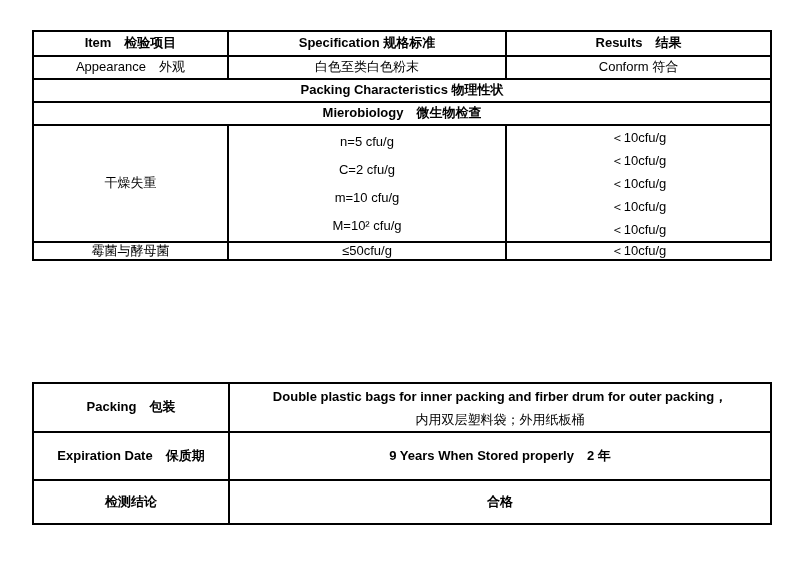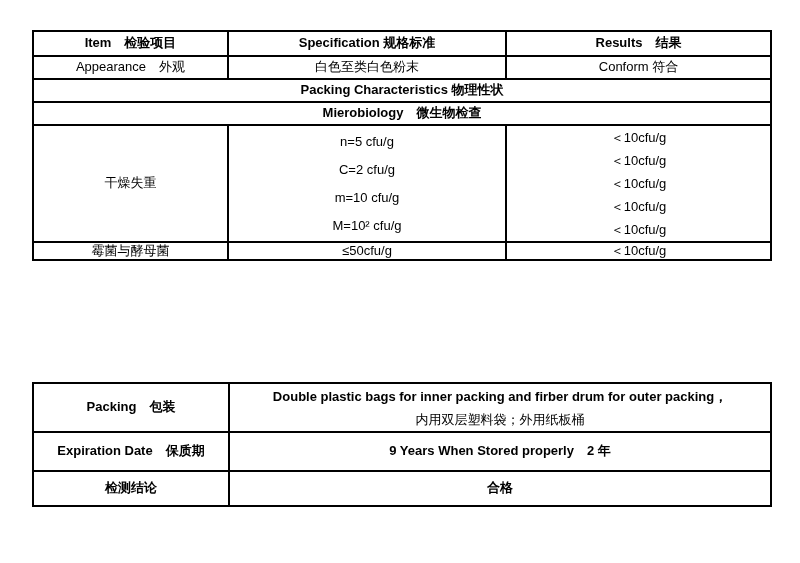--- a/index.html
+++ b/index.html
@@ -33,7 +33,7 @@
   .b{font-weight:bold;}
   .h25{height:25px}.h22{height:22px}.h23{height:23px}
   .h117{height:117px}.h27{height:17px}
-  .h49{height:49px}.h33{height:39px}.h35{height:35px}
+  .h49{height:49px}.h33{height:48px}.h35{height:35px}
   .spec-line{line-height:28px;font-size:13px;}
   .res-line{line-height:23px;font-size:13px;}
   .pack-line{line-height:23px;}

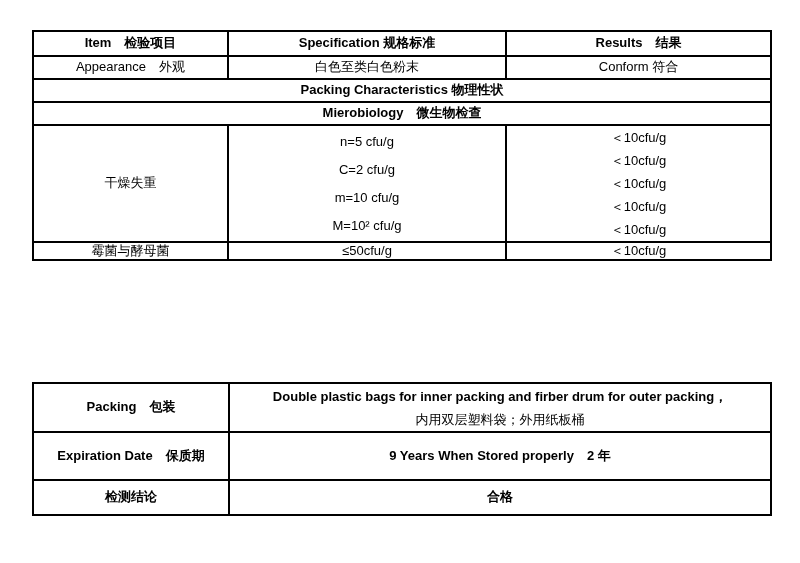--- a/index.html
+++ b/index.html
@@ -33,7 +33,7 @@
   .b{font-weight:bold;}
   .h25{height:25px}.h22{height:22px}.h23{height:23px}
   .h117{height:117px}.h27{height:17px}
-  .h49{height:49px}.h33{height:48px}.h35{height:35px}
+  .h49{height:49px}.h33{height:48px}.h35{height:44px}
   .spec-line{line-height:28px;font-size:13px;}
   .res-line{line-height:23px;font-size:13px;}
   .pack-line{line-height:23px;}

